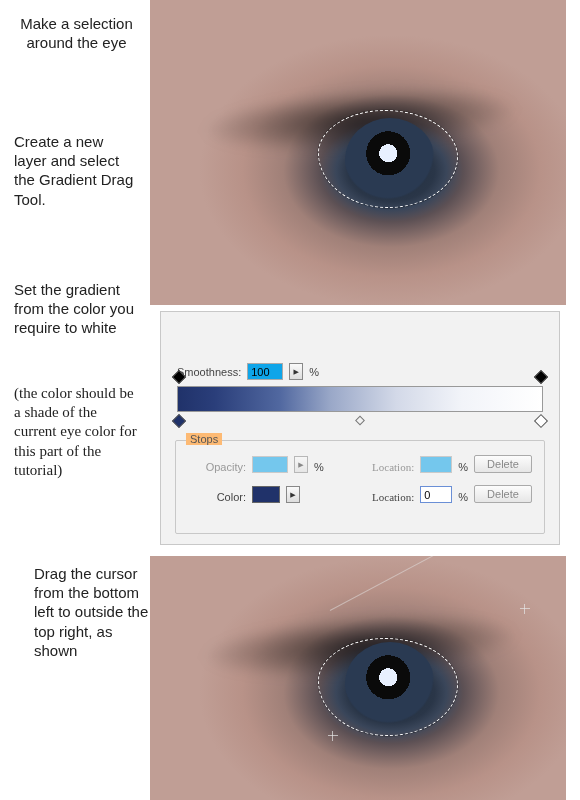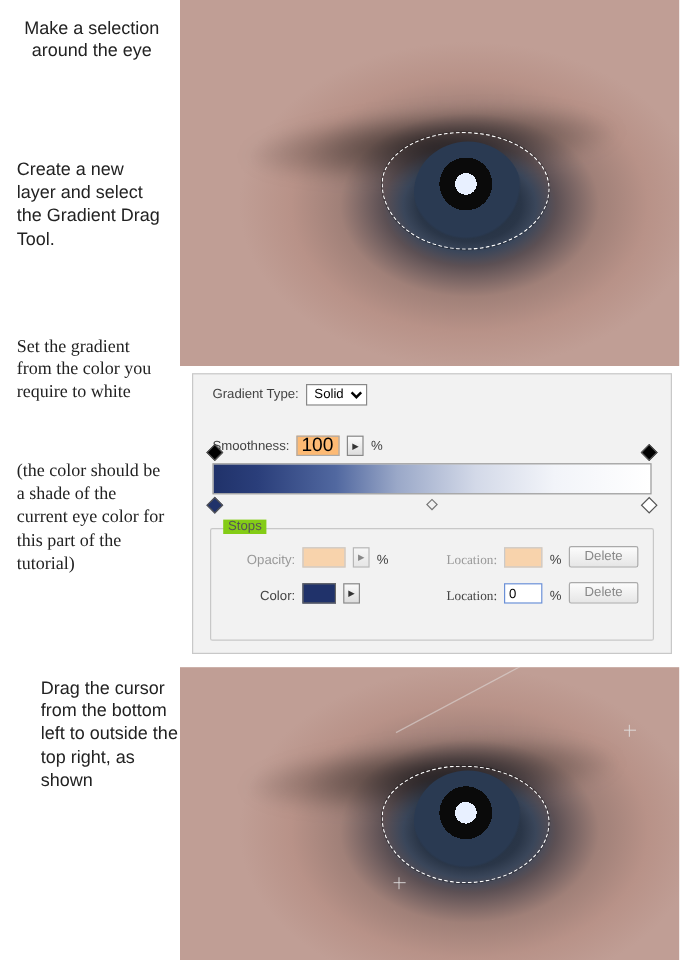--- a/index.html
+++ b/index.html
@@ -21,7 +21,7 @@
   .sidebar p { line-height: 1.28; }
   .t1 { top: 14px; text-align: center; }
   .t2 { top: 132px; }
-  .t3 { top: 280px; font-family: Liberation Serif, serif; }
+  .t3 { top: 280px; }
   .t4 { top: 384px; font-family: Liberation Serif, serif; }
   .t5 { top: 564px; margin-left: 20px; }
   

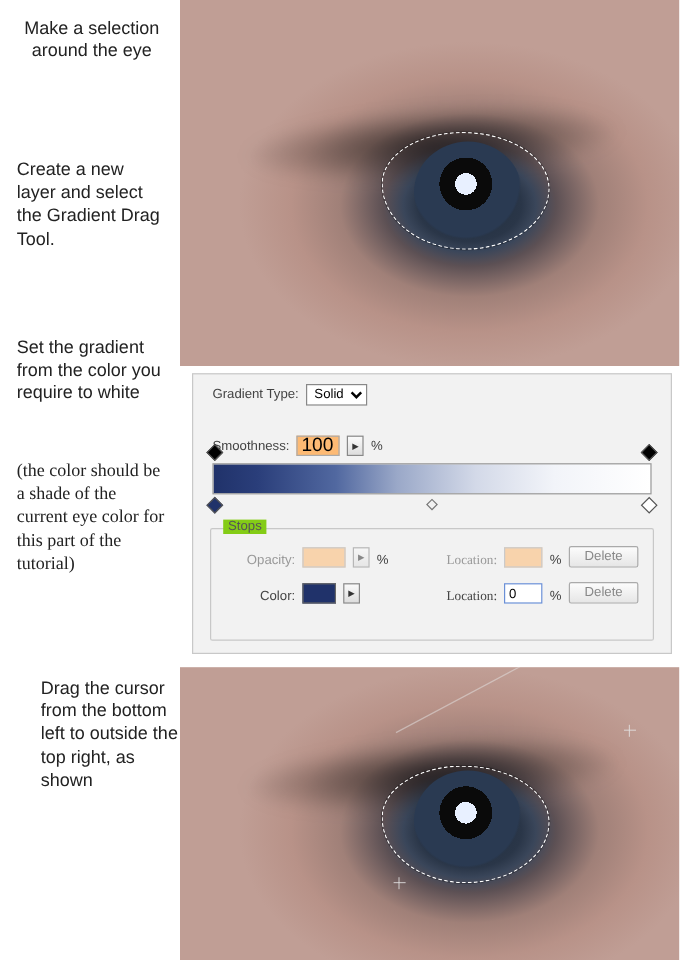--- a/index.html
+++ b/index.html
@@ -196,12 +196,6 @@
 </div>
 
 <div class="panel">
-  <div class="row gt">
-    <label>Gradient Type:</label>
-    <select class="thin">
-      <option>Solid</option>
-    </select>
-  </div>
   <div class="row sm">
     <label>Smoothness:</label>
     <input class="numbox" value="100" style="">

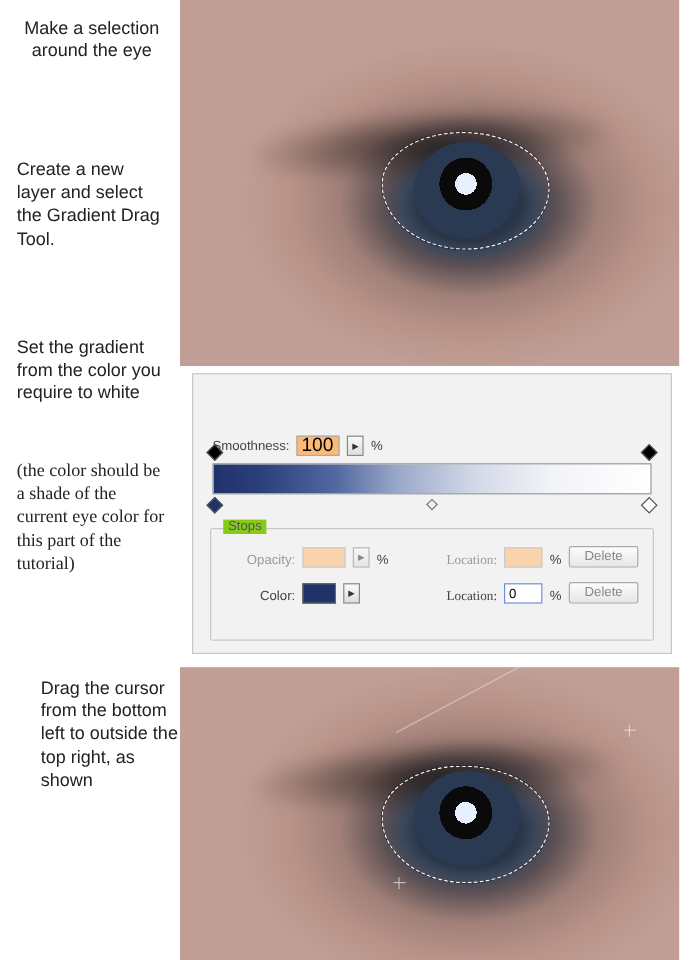--- a/index.html
+++ b/index.html
@@ -104,7 +104,7 @@
   }
   .numbox {
     width: 36px; height: 17px; border: 1px solid #aaa;
-    background: #fdba74; font-size: 16px; text-align: left; padding: 1px 3px;
+    background: #0ea5e9; font-size: 11px; text-align: left; padding: 1px 3px;
   }
   .stepbtn {
     width: 14px; height: 17px; border: 1px solid #888;

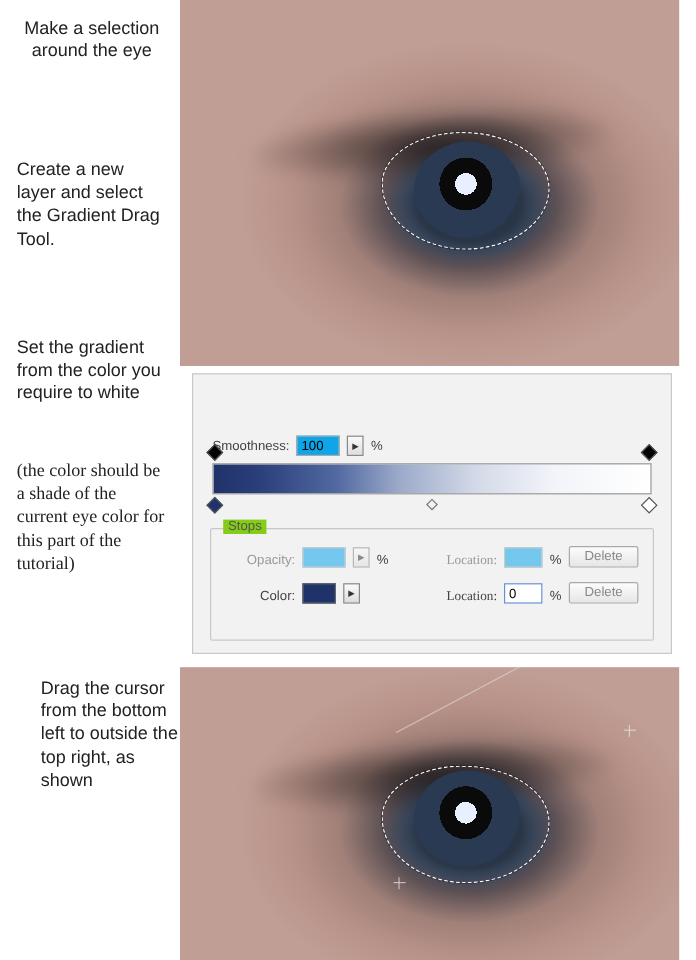--- a/index.html
+++ b/index.html
@@ -144,7 +144,7 @@
   }
   .stops-fs .legend {
     position: absolute; top: -8px; left: 10px;
-    background: #84cc16; padding: 0 4px; font-size: 11px; color: #555;
+    background: #fdba74; padding: 0 4px; font-size: 11px; color: #555;
   }
   .srow { position: absolute; display: flex; align-items: flex-end; gap: 6px; font-size: 11px; }
   .srow1 { top: 14px; left: 20px; right: 12px; }

